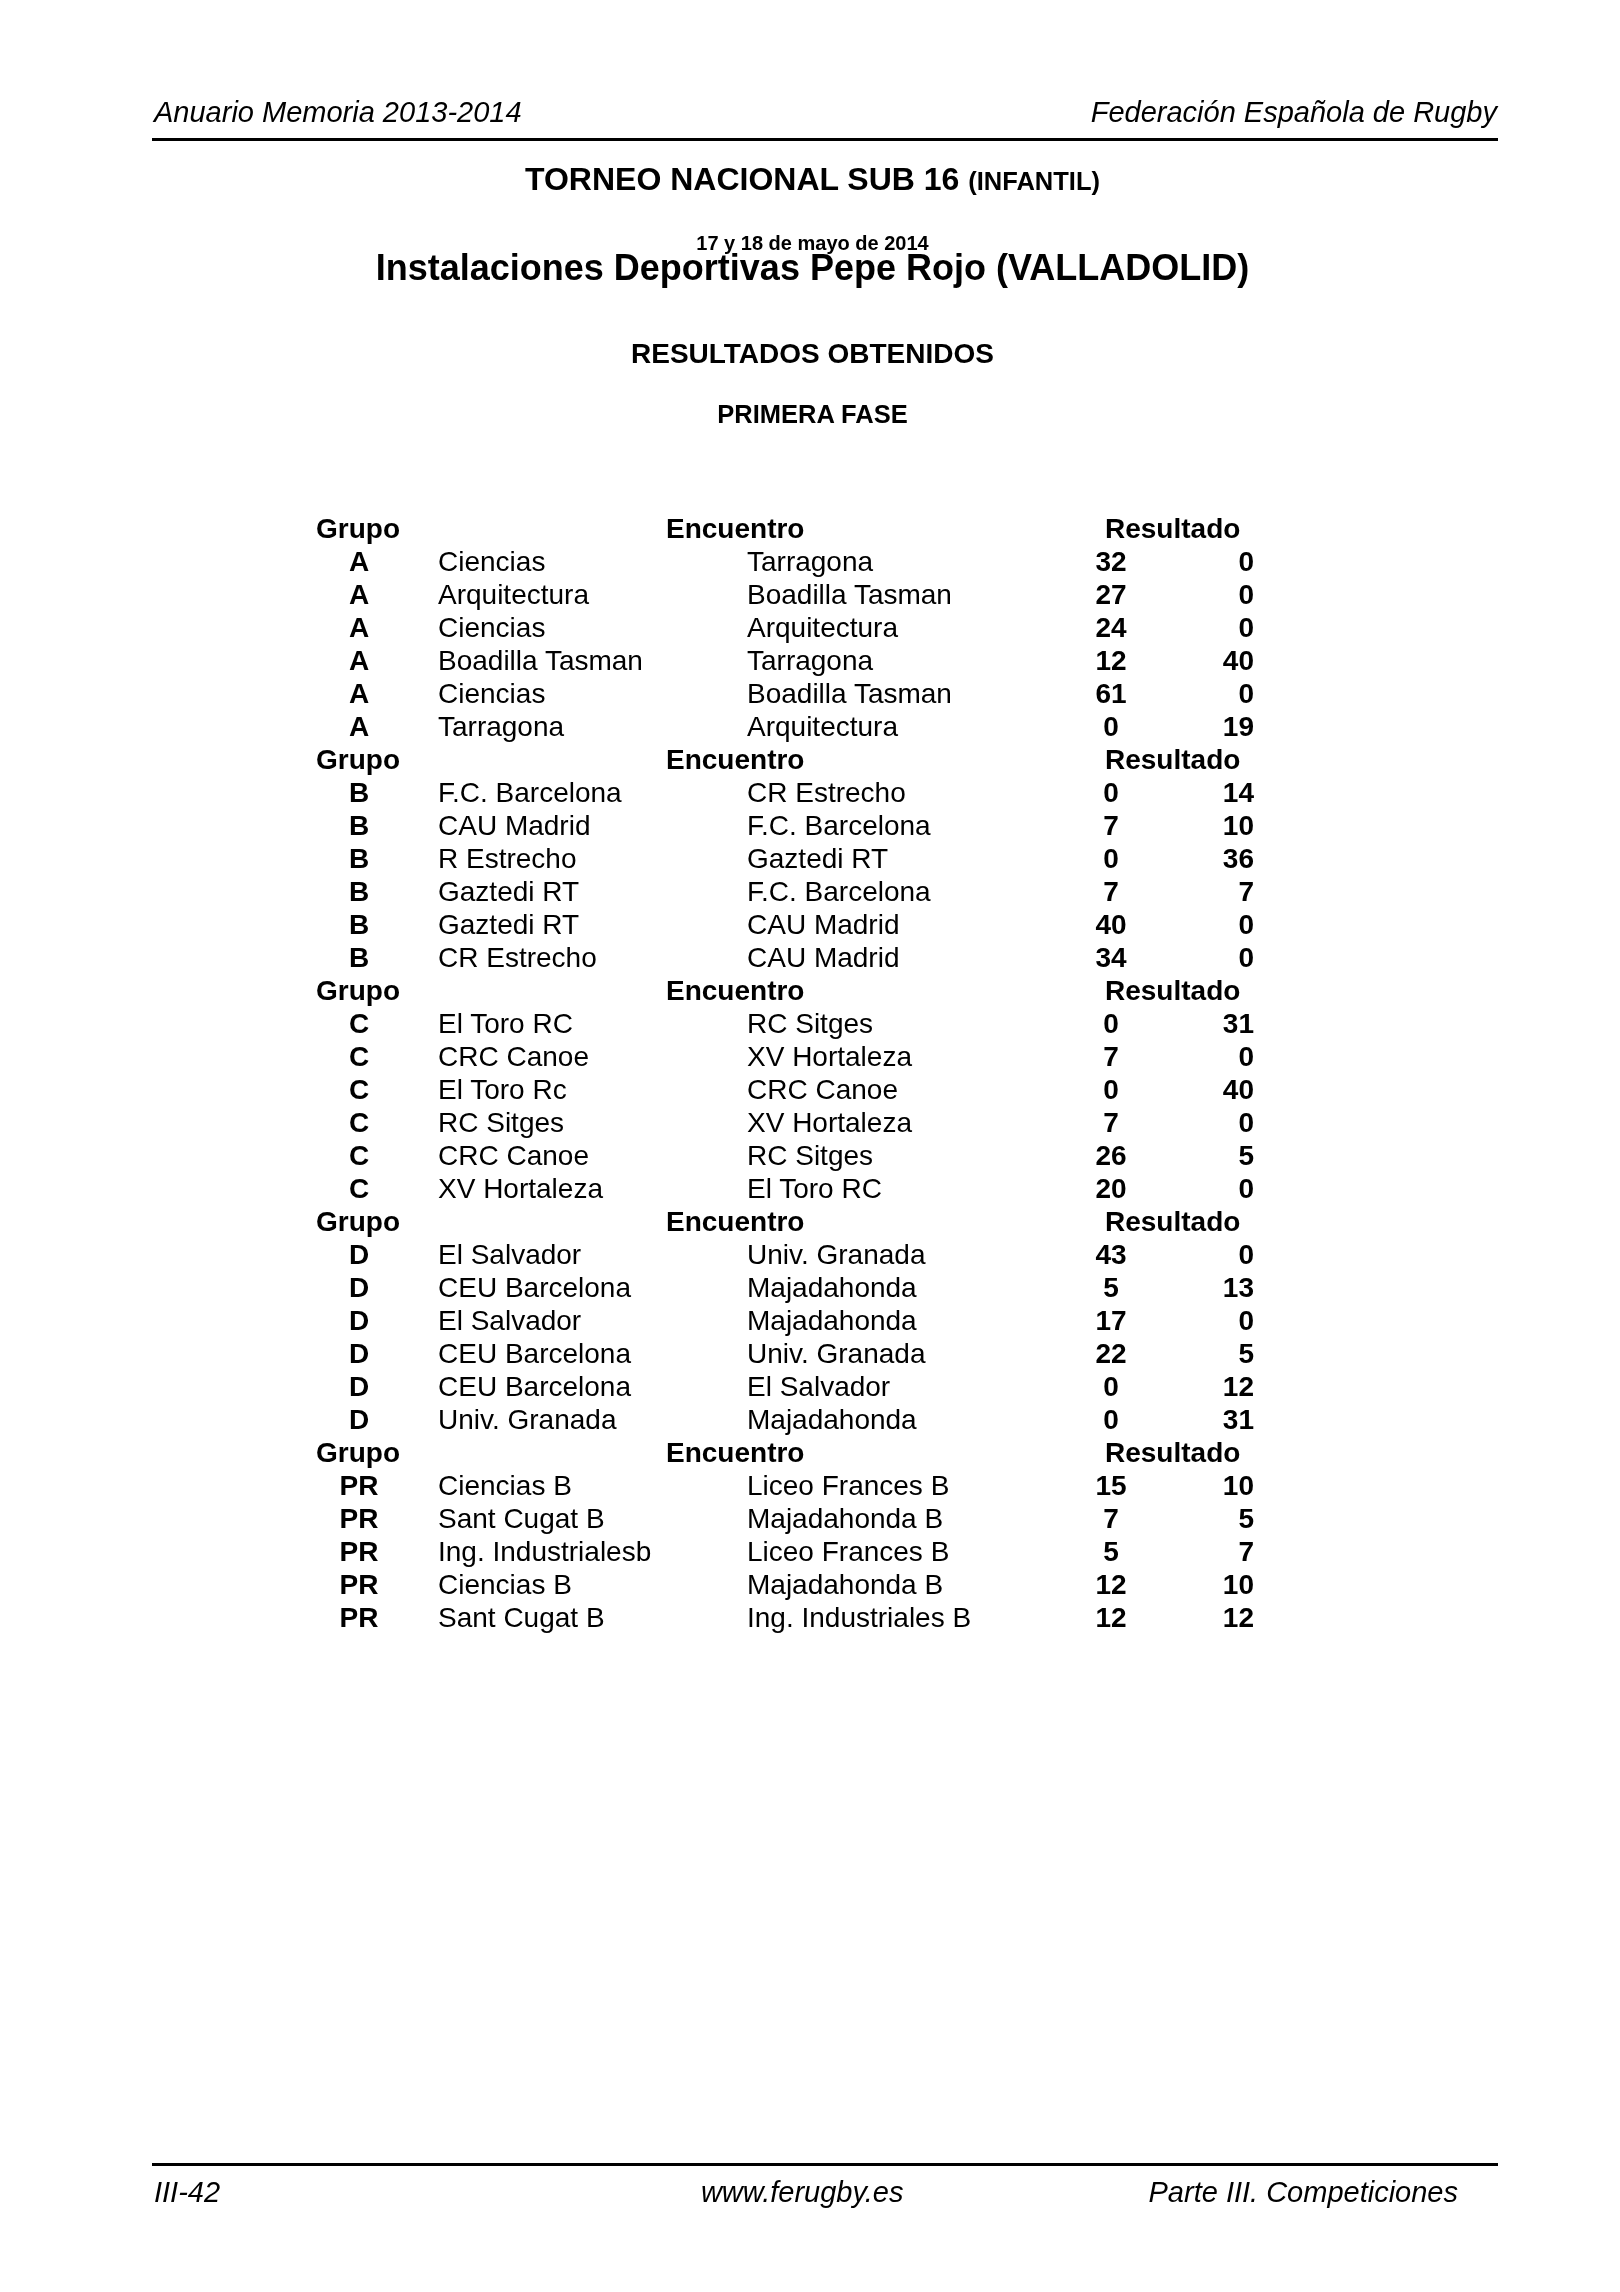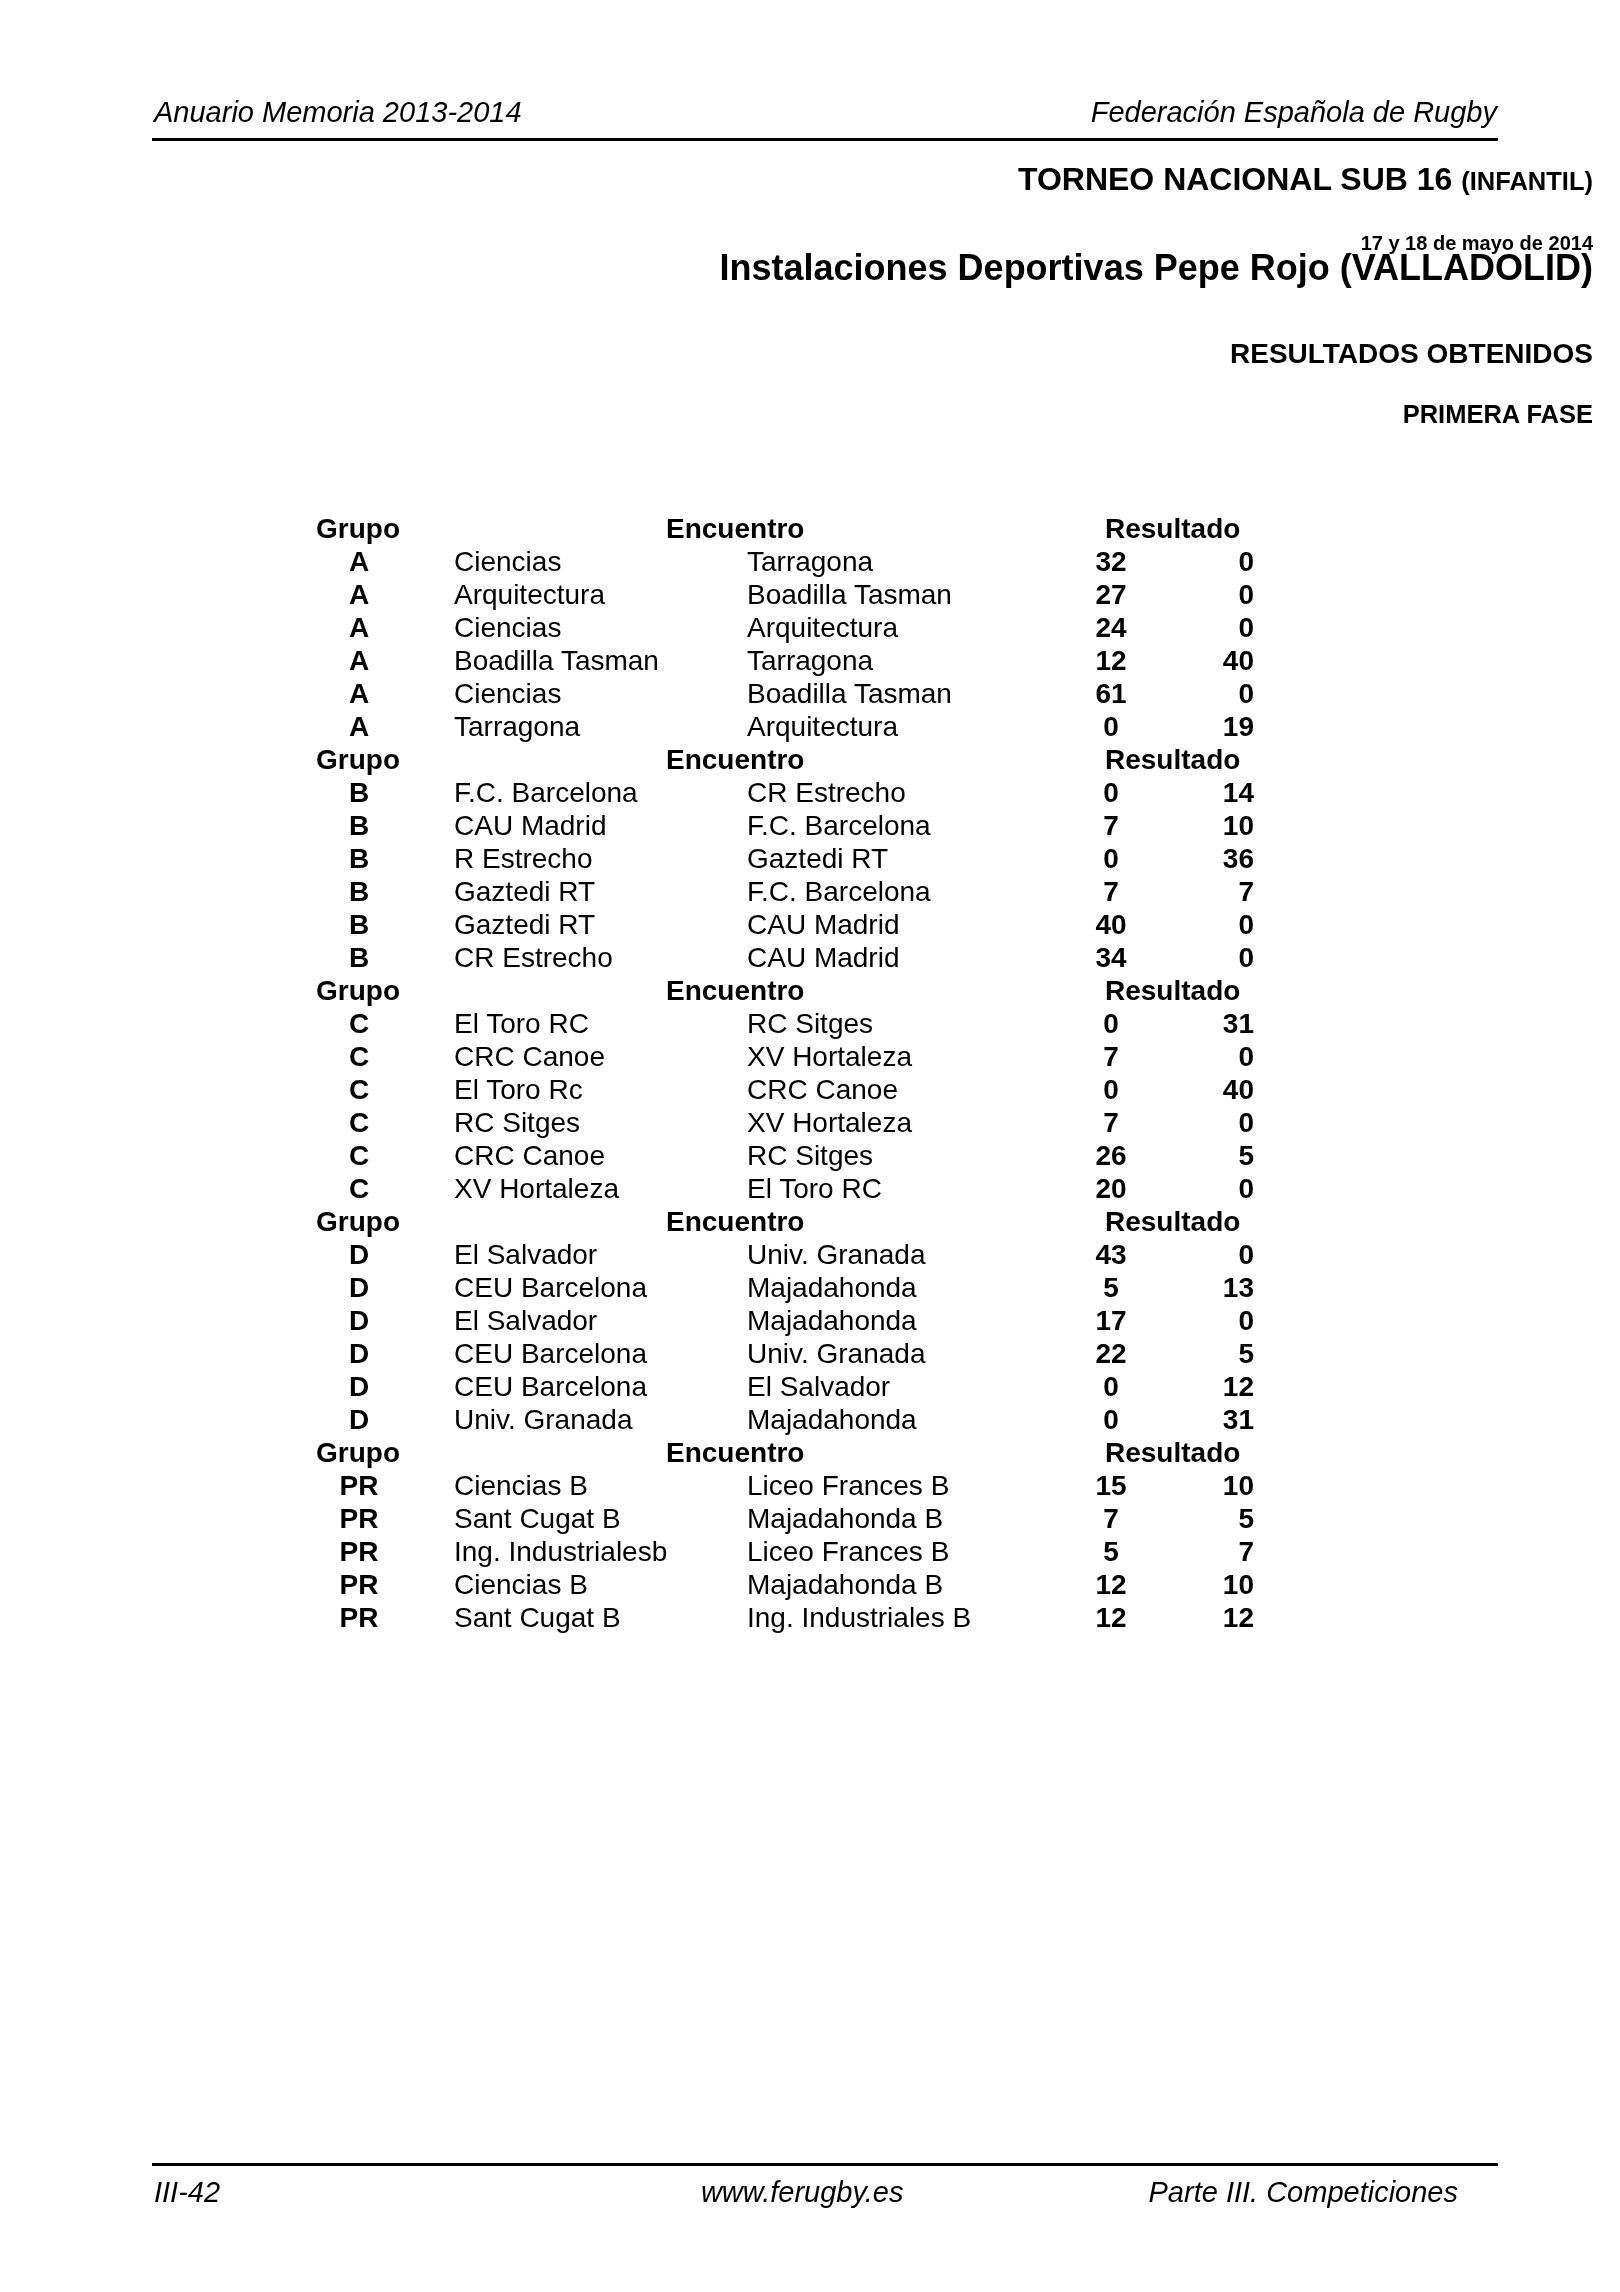--- a/index.html
+++ b/index.html
@@ -11,7 +11,7 @@
   .rule { position: absolute; left: 152px; width: 1346px; height: 2.9px; background: #000; }
   .rule-top { top: 138px; }
   .rule-bot { top: 2163px; }
-  .center { position: absolute; left: 0; width: 1593px; text-align: right; font-weight: bold; }
+  .center { position: absolute; left: 16px; width: 1593px; text-align: center; font-weight: bold; }
   .t1 { top: 161px; font-size: 32px; }
   .t1 .small { font-size: 25.5px; }
   .t2 { top: 199px; font-size: 36px; margin-top: 48px; }

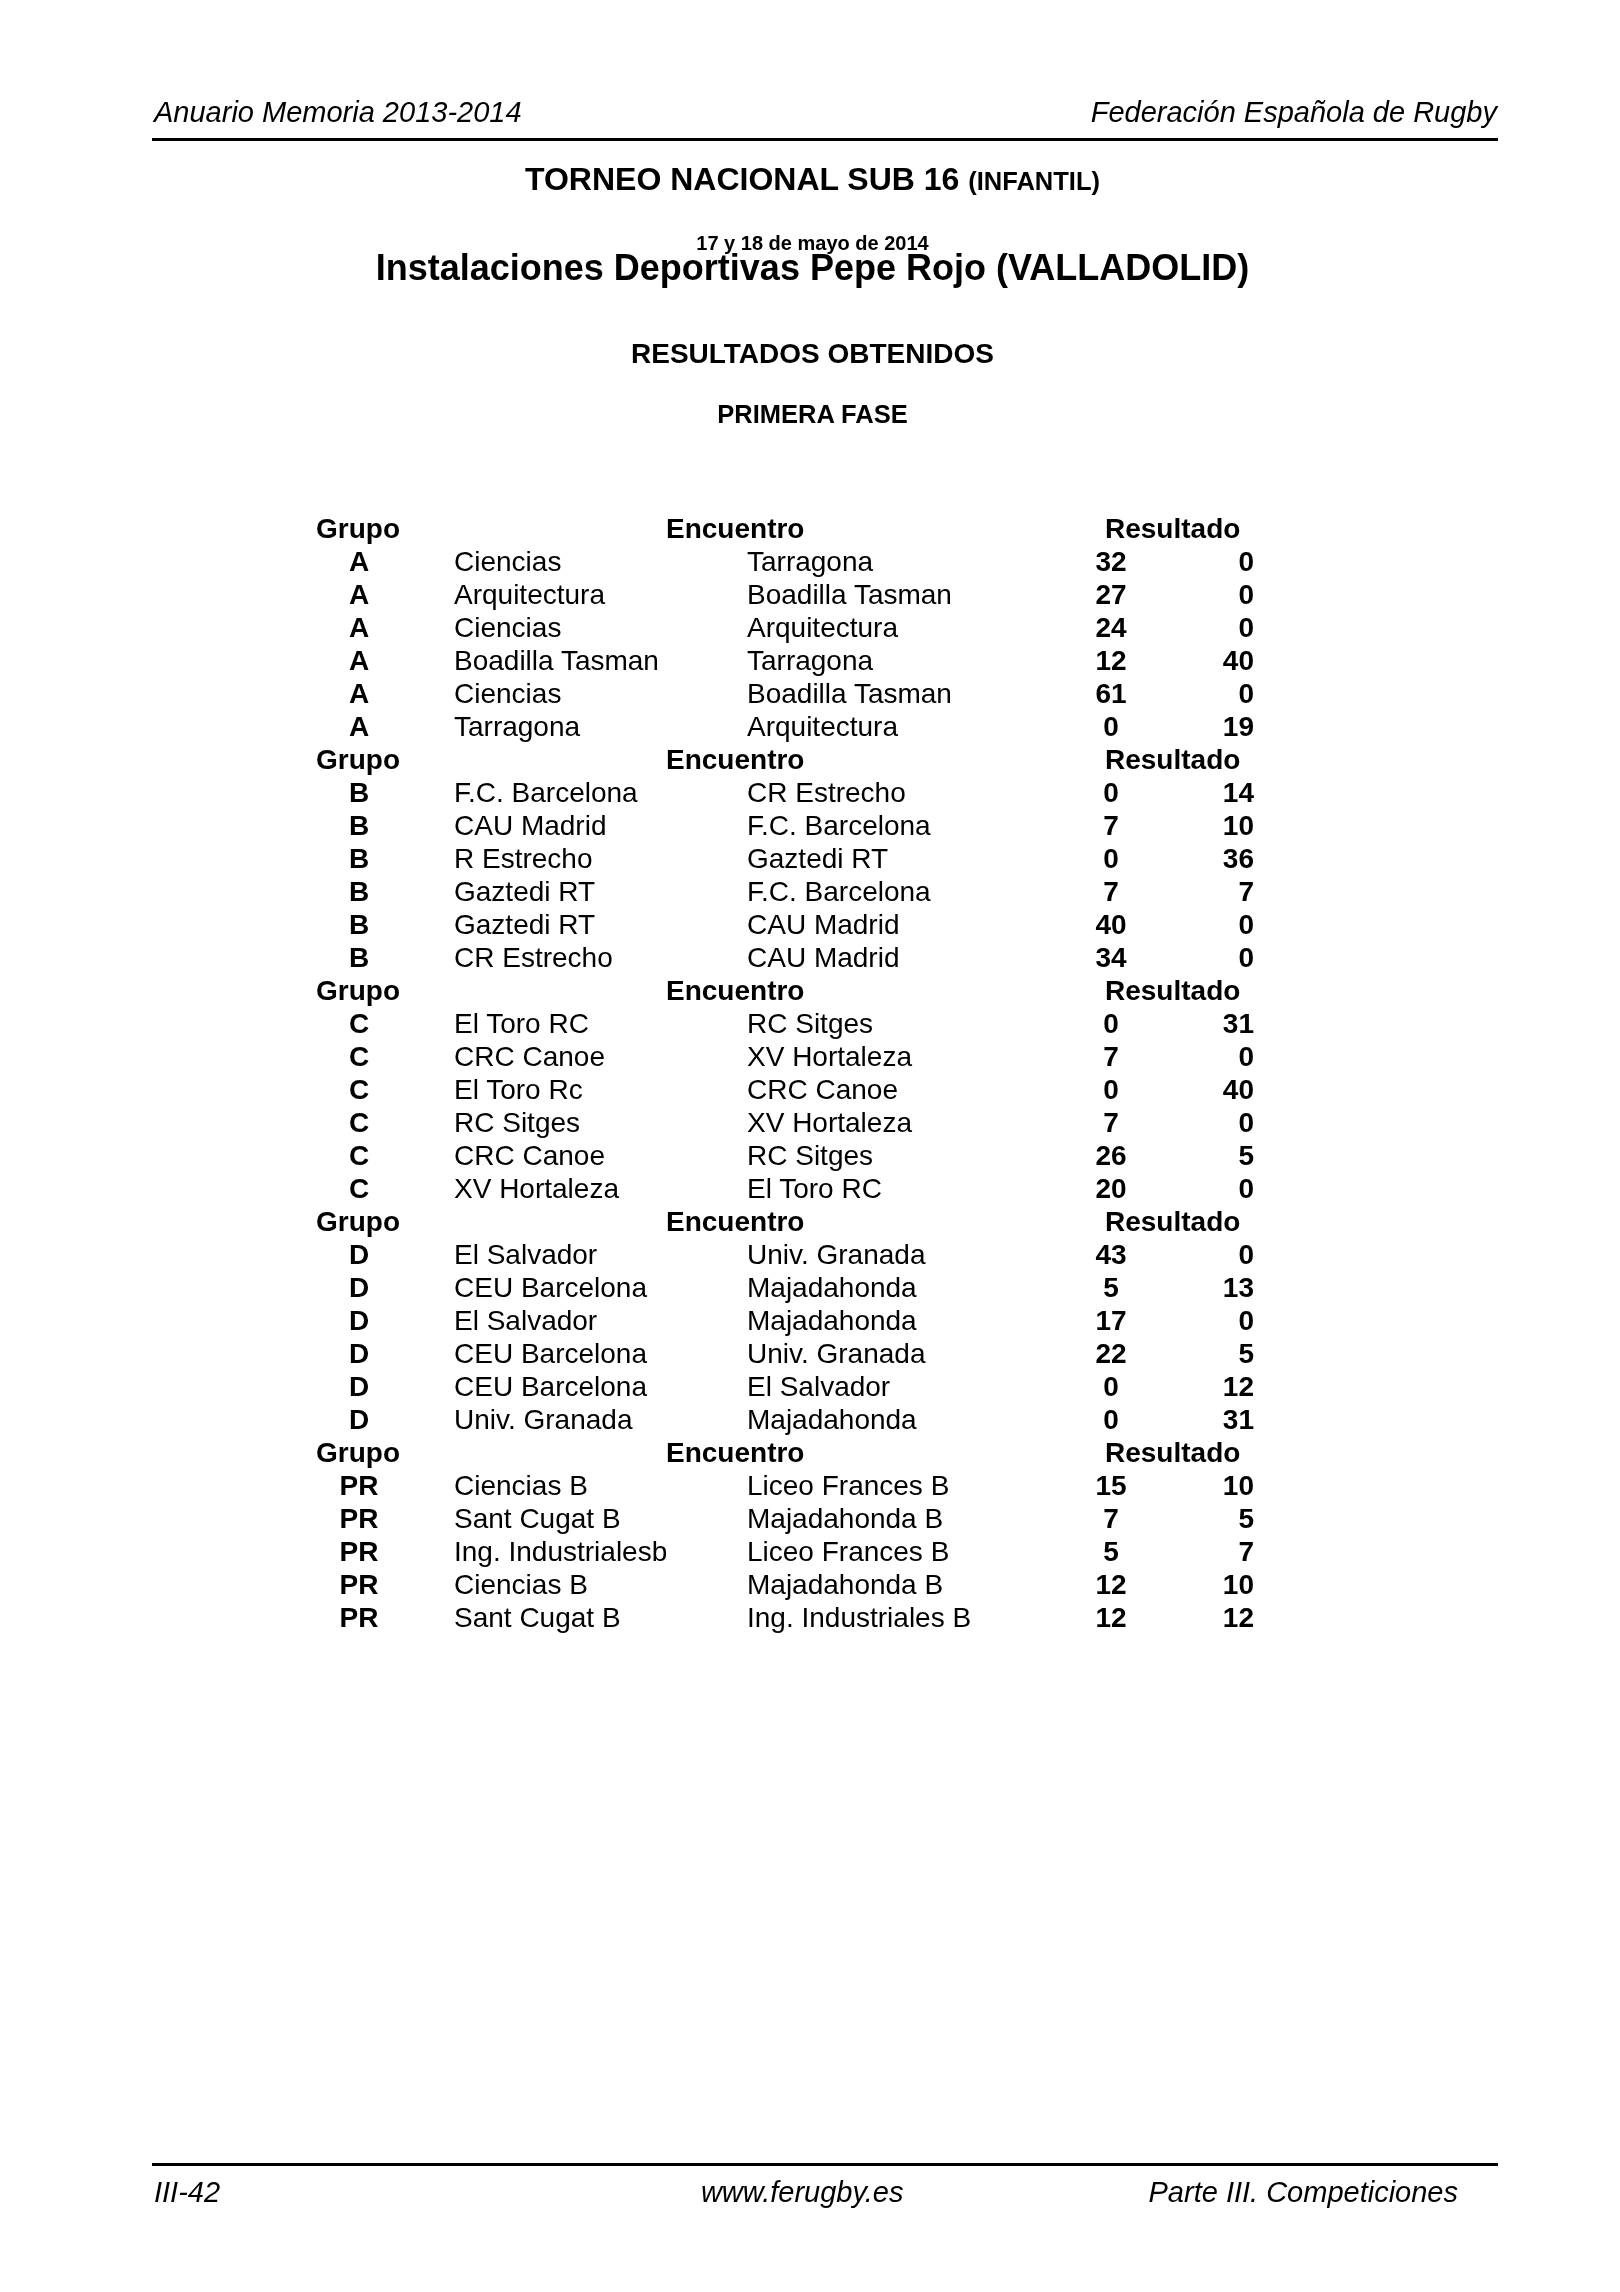--- a/index.html
+++ b/index.html
@@ -23,7 +23,7 @@
   .row span { position: absolute; top: 0; white-space: nowrap; }
   .grp { left: 317px; width: 84px; text-align: center; font-weight: bold; }
   .hdrrow .grp { left: 316px; width: auto; text-align: left; }
-  .team1 { left: 438px; margin-left: 16px; }
+  .team1 { left: 438px; }
   .team2 { left: 747px; }
   .enc { left: 666px; font-weight: bold; }
   .res { left: 1105px; font-weight: bold; }

